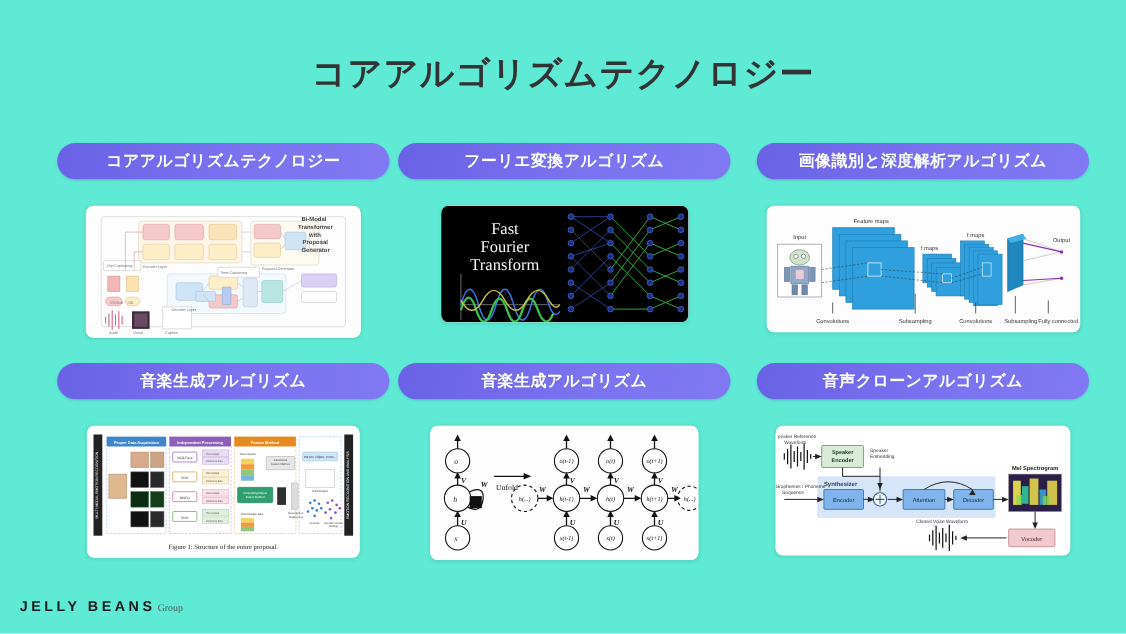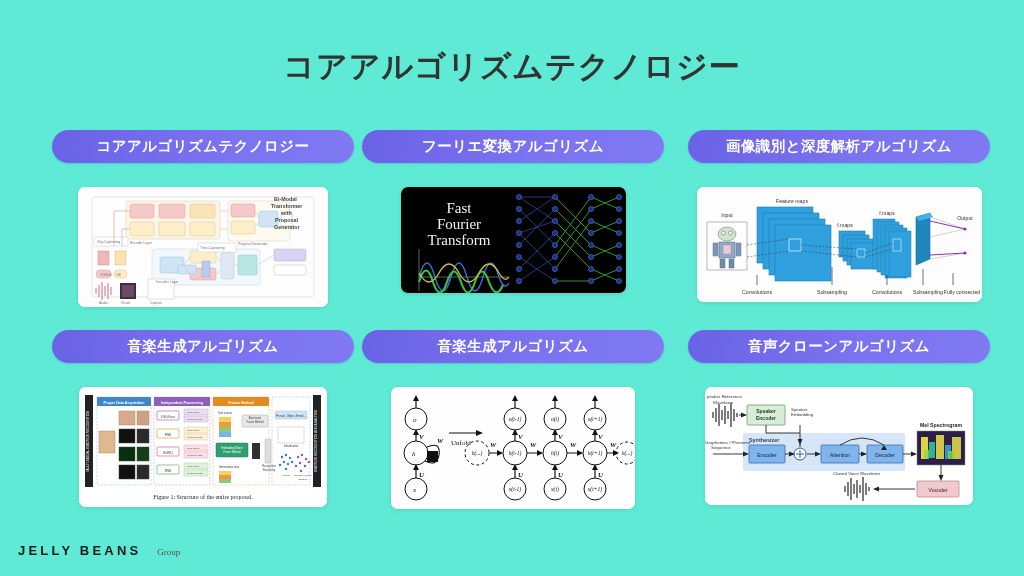--- a/index.html
+++ b/index.html
@@ -48,7 +48,7 @@
 
   .footer-logo {
     position: absolute; left: 18px; bottom: 18px;
-    display: flex; align-items: baseline; gap: 16px;
+    display: flex; align-items: baseline; gap: 2px;
   }
   .logo-main {
     font-size: 13px; font-weight: 700; letter-spacing: 3.2px; color: #1b1b1b;

